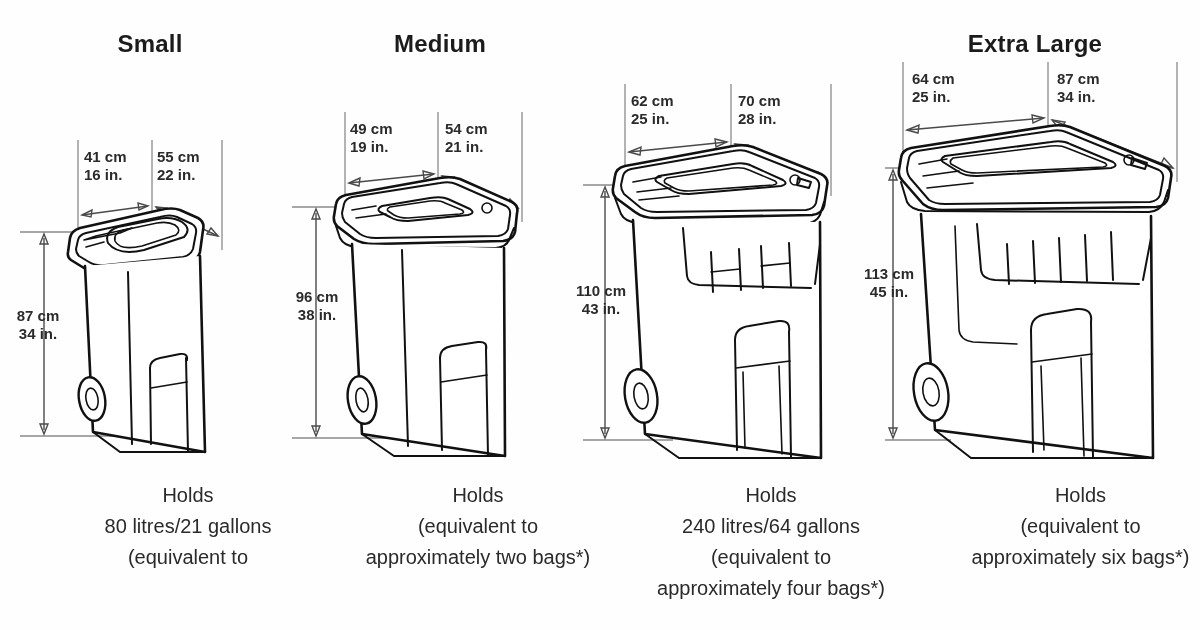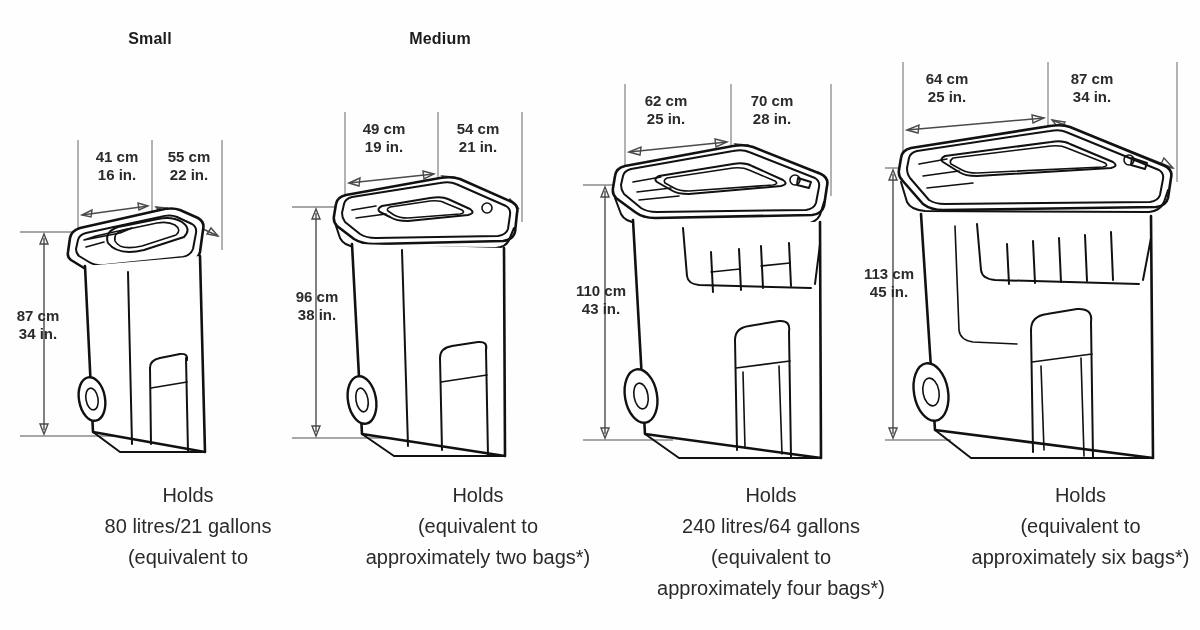--- a/index.html
+++ b/index.html
@@ -38,7 +38,7 @@
     left: 0;
     width: 300px;
     text-align: center;
-    font-size: 16px;
+    font-size: 24px;
     font-weight: bold;
     letter-spacing: 0.2px;
     color: #1b1b1b;

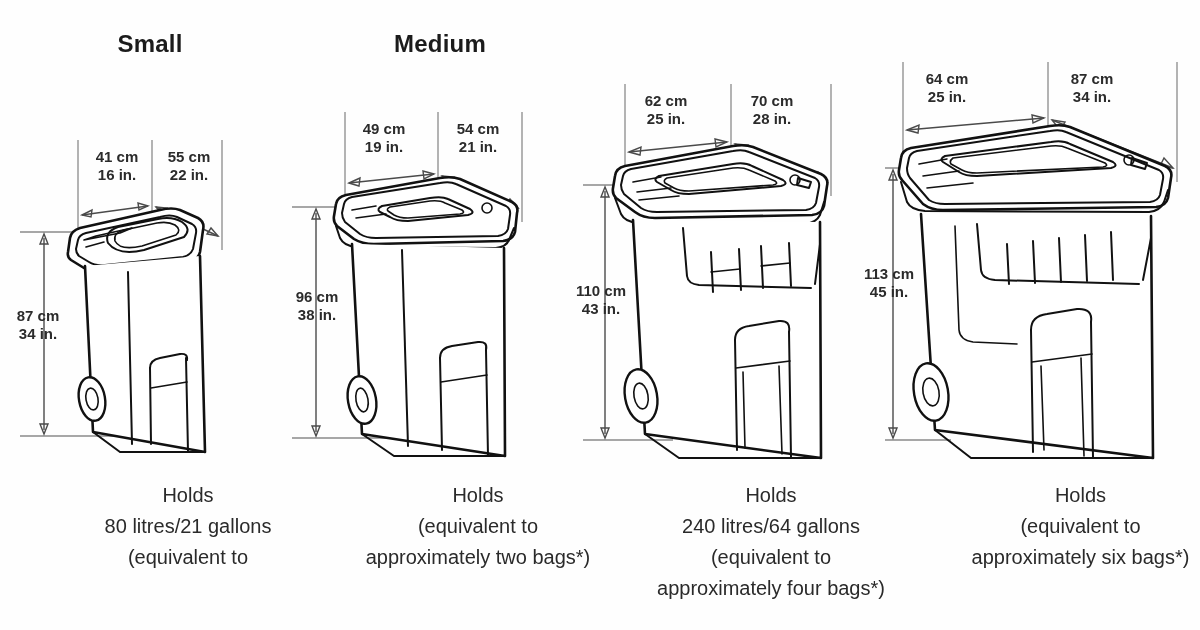--- a/index.html
+++ b/index.html
@@ -297,6 +297,7 @@
   </div>
 
   <div class="col col-3">
+    <div class="heading">Extra Large</div>
 
     <div class="svg-wrap">
       <svg width="300" height="470" viewBox="0 0 300 470" xmlns="http://www.w3.org/2000/svg" aria-hidden="true">

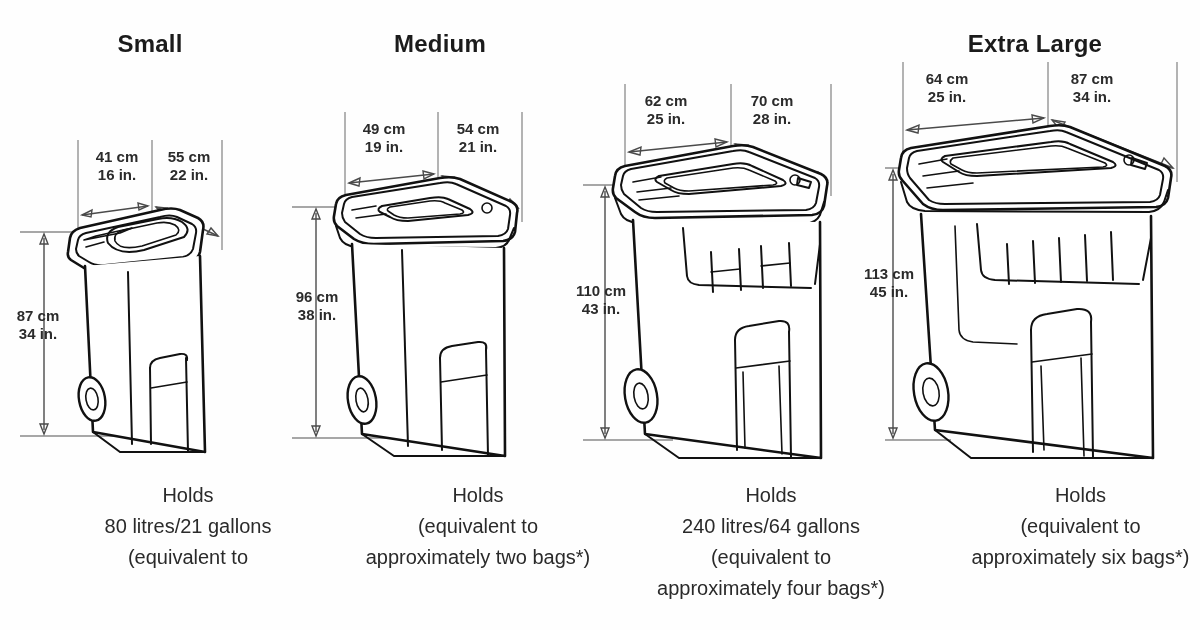--- a/index.html
+++ b/index.html
@@ -75,7 +75,6 @@
     line-height: 18px;
     font-weight: bold;
     color: #2b2b2b;
-    text-align: center;
     white-space: nowrap;
   }
   .dim.left { text-align: center; }

